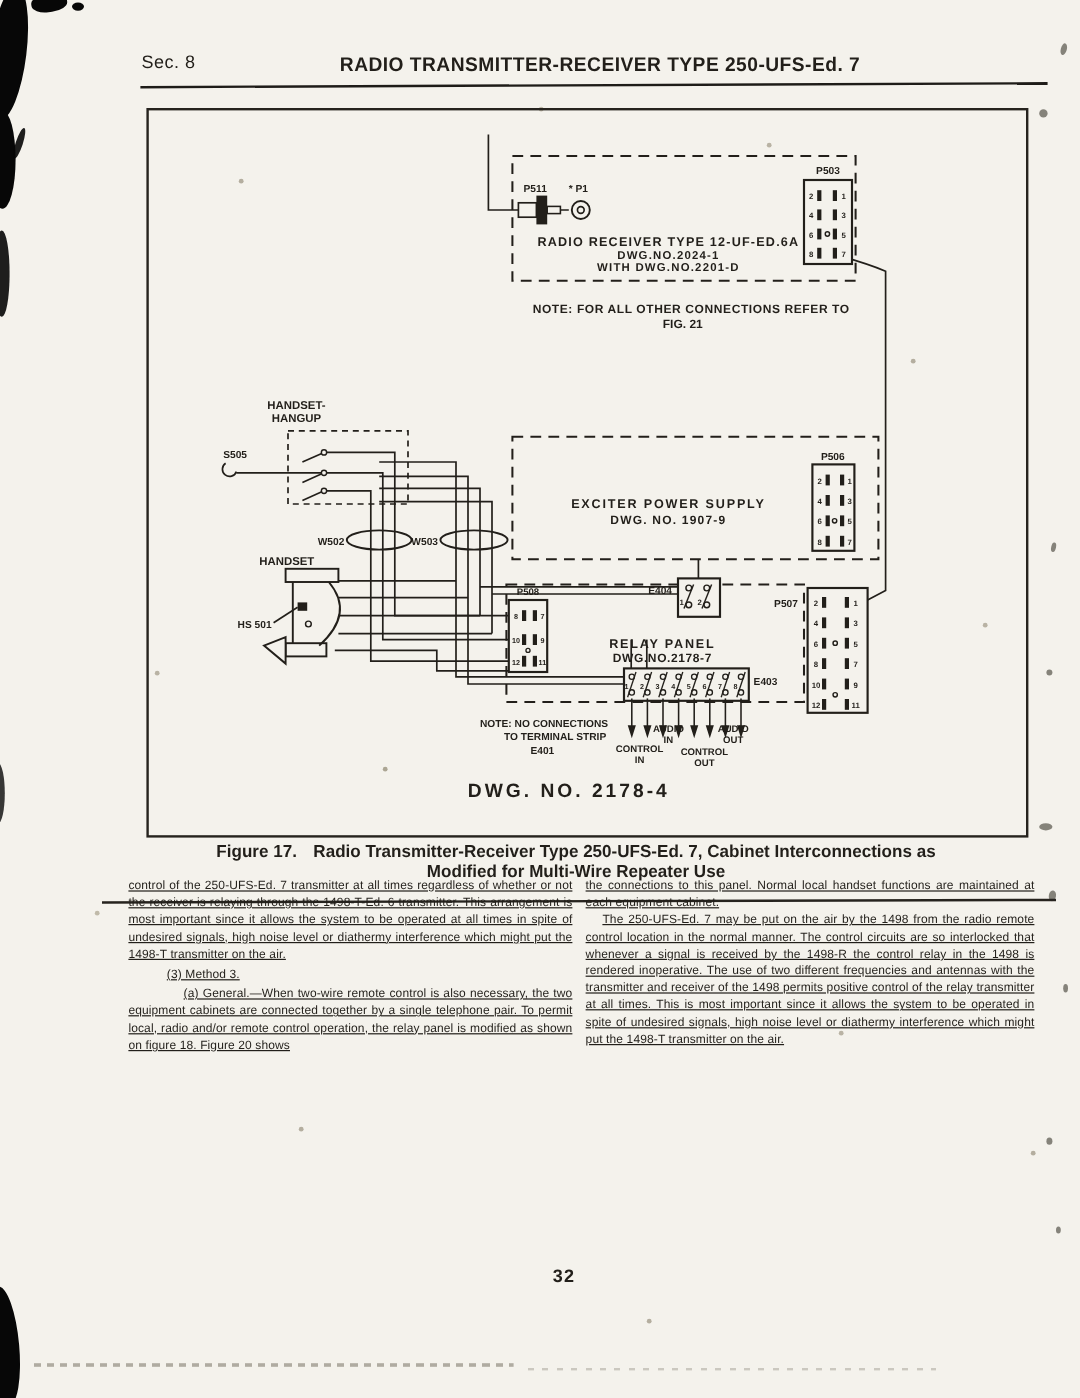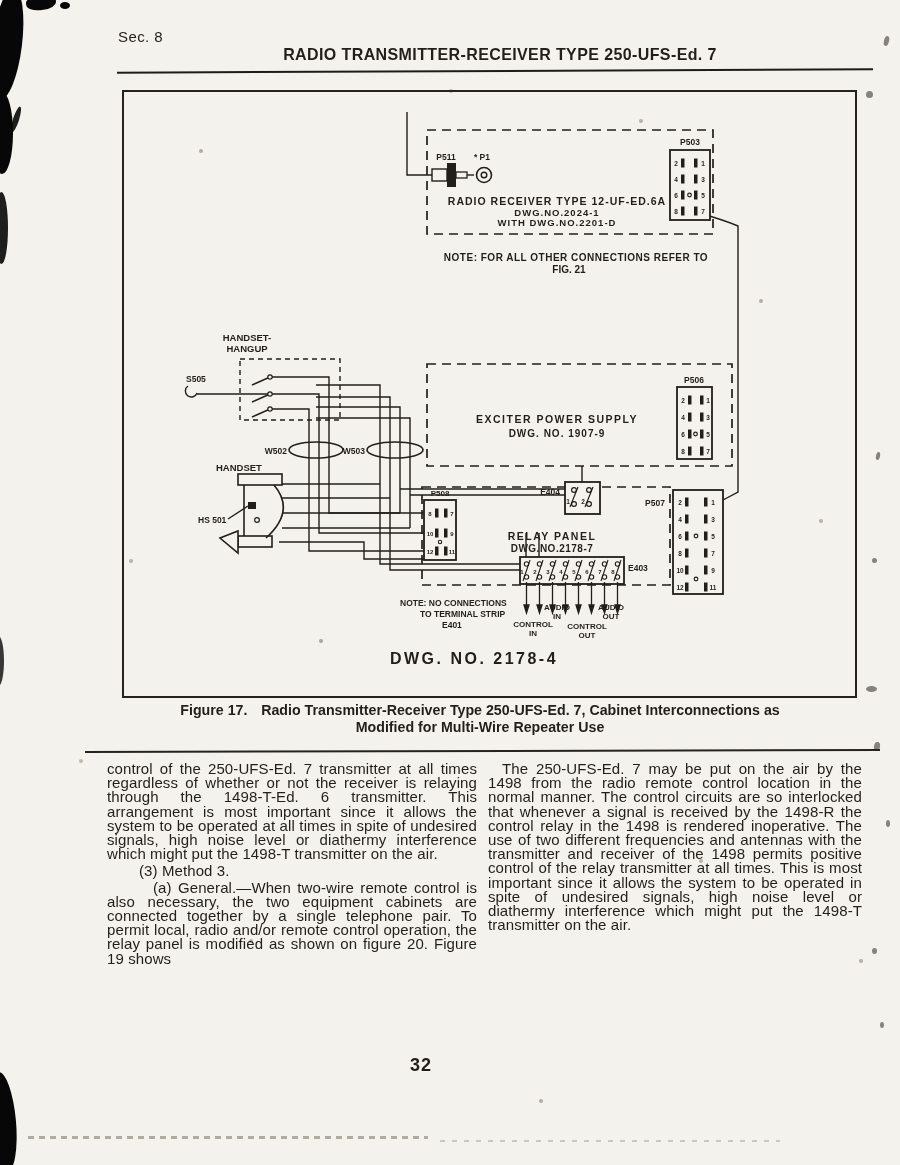--- a/index.html
+++ b/index.html
@@ -8,7 +8,7 @@
        background:#f4f2ec;color:#221f1a;}
   .abs{position:absolute;}
   
-  #sec-label{left:118px;top:28px;font-size:15px;letter-spacing:.4px;}
+  #sec-label{left:118px;top:44px;font-size:15px;letter-spacing:.4px;}
   #header-title{left:180px;top:45px;width:640px;text-align:center;font-weight:bold;
                 font-size:16.5px;letter-spacing:.4px;transform:scaleX(.97);}
   #header-rule{left:117px;top:70px;width:756px;border-top:2.5px solid #1e1c18;transform:rotate(-.25deg);}

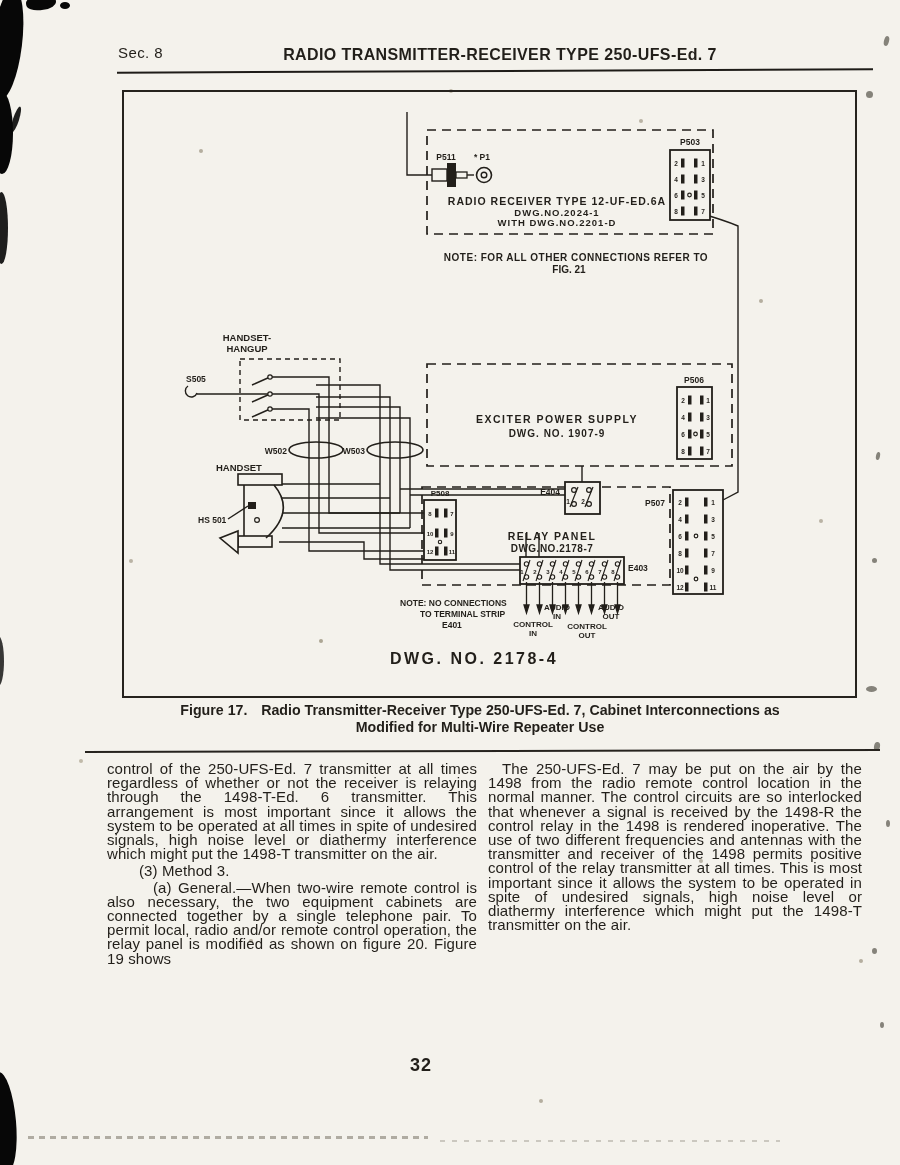--- a/index.html
+++ b/index.html
@@ -21,7 +21,7 @@
   #caption .pfx{margin-right:14px;}
   #caption-rule{left:85px;top:750px;width:795px;border-top:2px solid #26231e;transform:rotate(-.15deg);}
   
-  .col{top:762px;font-size:15px;line-height:14.2px;text-align:justify;letter-spacing:.1px;transform:scaleX(1);}
+  .col{top:732px;font-size:10px;line-height:14.2px;text-align:justify;letter-spacing:.1px;transform:scaleX(1);text-decoration:underline;}
   #col-left{left:107px;width:370px;}
   #col-right{left:488px;width:374px;}
   .col p{margin:0;}

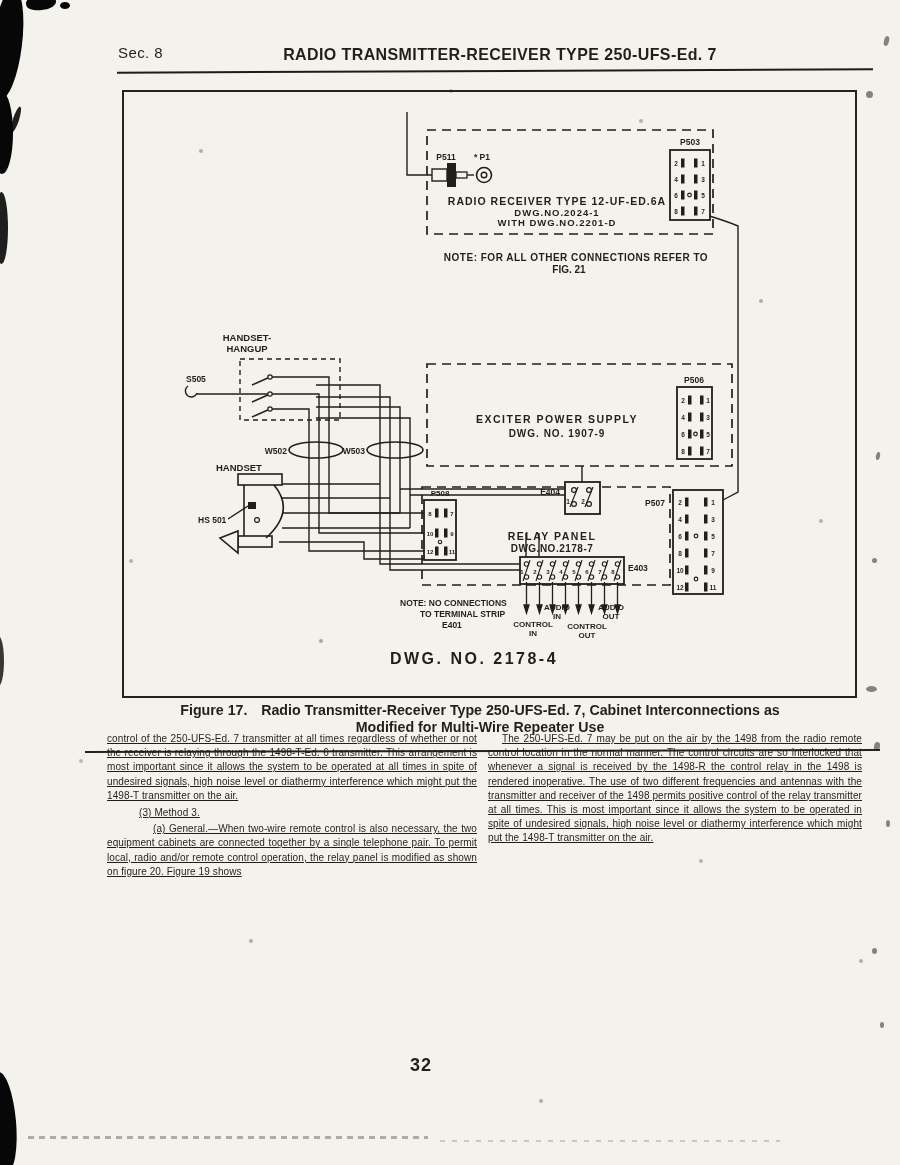--- a/index.html
+++ b/index.html
@@ -367,6 +367,7 @@
   <p class="ind3">(a) General.—When two-wire remote control is also necessary, the two equipment cabinets are connected together by a single telephone pair. To permit local, radio and/or remote control operation, the relay panel is modified as shown on figure 20. Figure 19 shows</p>
 </div>
 <div id="col-right" class="col abs">
+  <p class="ind0">the connections to this panel. Normal local handset functions are maintained at each equipment cabinet.</p>
   <p class="ind1">The 250-UFS-Ed. 7 may be put on the air by the 1498 from the radio remote control location in the normal manner. The control circuits are so interlocked that whenever a signal is received by the 1498-R the control relay in the 1498 is rendered inoperative. The use of two different frequencies and antennas with the transmitter and receiver of the 1498 permits positive control of the relay transmitter at all times. This is most important since it allows the system to be operated in spite of undesired signals, high noise level or diathermy interference which might put the 1498-T transmitter on the air.</p>
 </div>
 

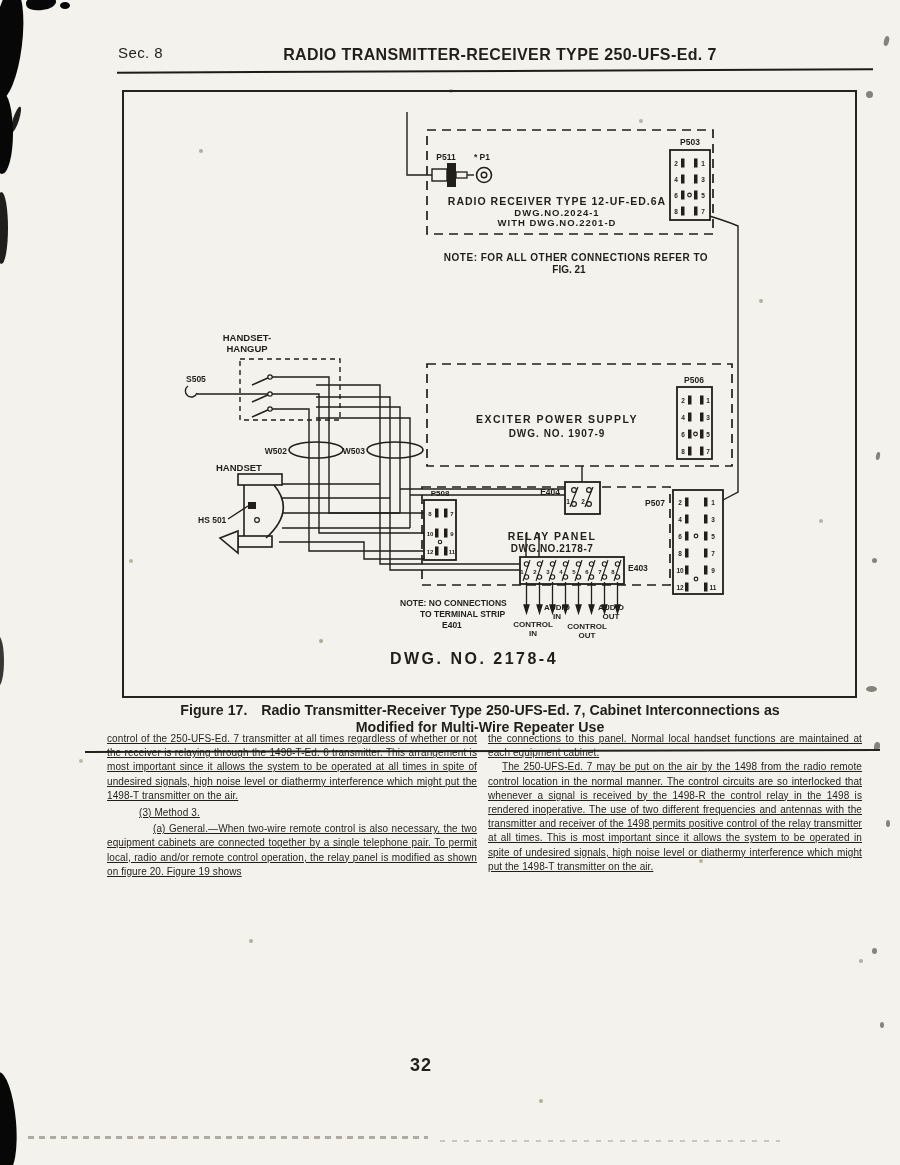--- a/index.html
+++ b/index.html
@@ -364,7 +364,7 @@
 <div id="col-left" class="col abs">
   <p class="ind0">control of the 250-UFS-Ed. 7 transmitter at all times regardless of whether or not the receiver is relaying through the 1498-T-Ed. 6 transmitter. This arrangement is most important since it allows the system to be operated at all times in spite of undesired signals, high noise level or diathermy interference which might put the 1498-T transmitter on the air.</p>
   <p class="ind2">(3) Method 3.</p>
-  <p class="ind3">(a) General.—When two-wire remote control is also necessary, the two equipment cabinets are connected together by a single telephone pair. To permit local, radio and/or remote control operation, the relay panel is modified as shown on figure 20. Figure 19 shows</p>
+  <p class="ind3">(a) General.—When two-wire remote control is also necessary, the two equipment cabinets are connected together by a single telephone pair. To permit local, radio and/or remote control operation, the relay panel is modified as shown on figure 18. Figure 20 shows</p>
 </div>
 <div id="col-right" class="col abs">
   <p class="ind0">the connections to this panel. Normal local handset functions are maintained at each equipment cabinet.</p>

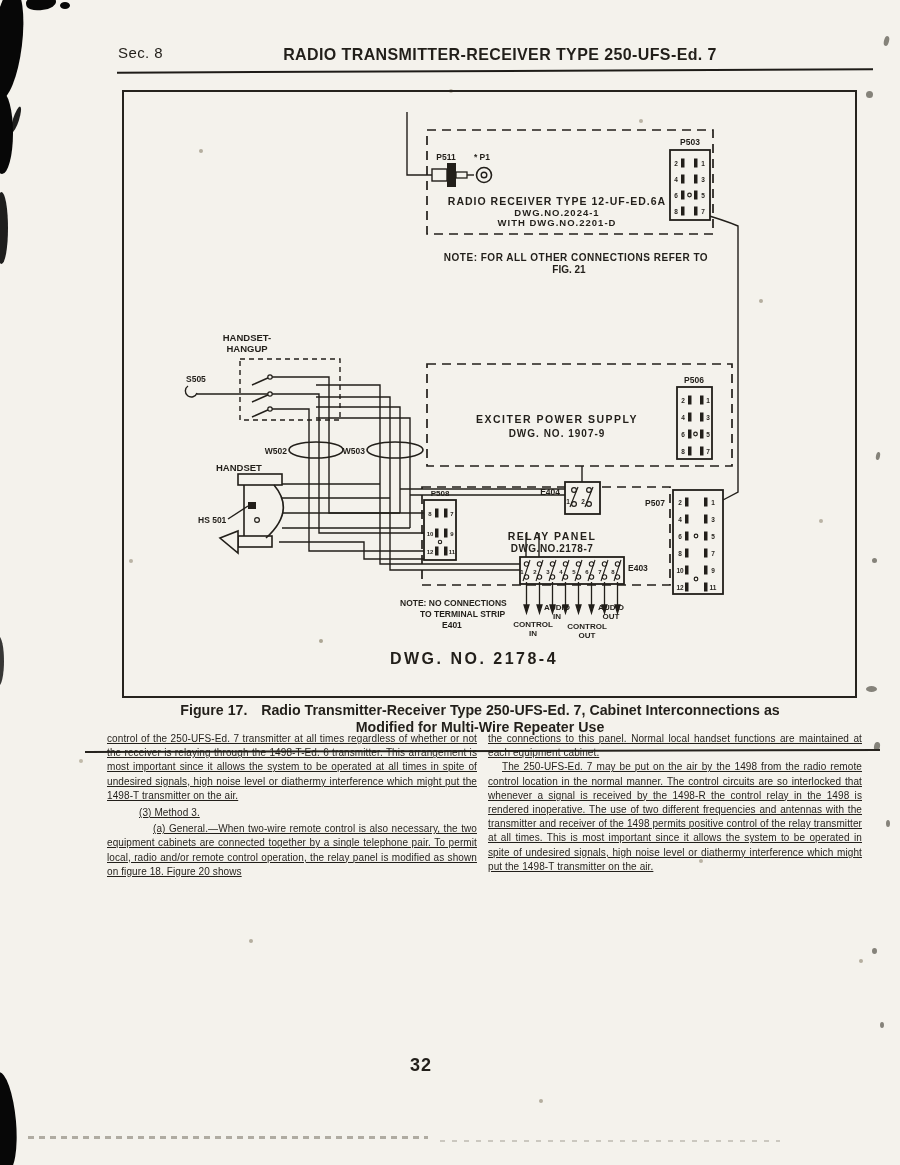--- a/index.html
+++ b/index.html
@@ -28,7 +28,7 @@
   .ind1{text-indent:14px;}
   .ind2{text-indent:32px;margin-top:3px !important;margin-bottom:2px !important;}
   .ind3{text-indent:46px;}
-  #page-number{left:410px;top:1055px;width:120px;text-align:left;font-weight:bold;font-size:18px;letter-spacing:1px;}
+  #page-number{left:410px;top:1055px;width:120px;text-align:center;font-weight:bold;font-size:15px;letter-spacing:1px;}
   
   .blob{position:absolute;background:#070707;border-radius:50%;}
   .mark{position:absolute;background:#4a463d;border-radius:50%;opacity:.65;}

